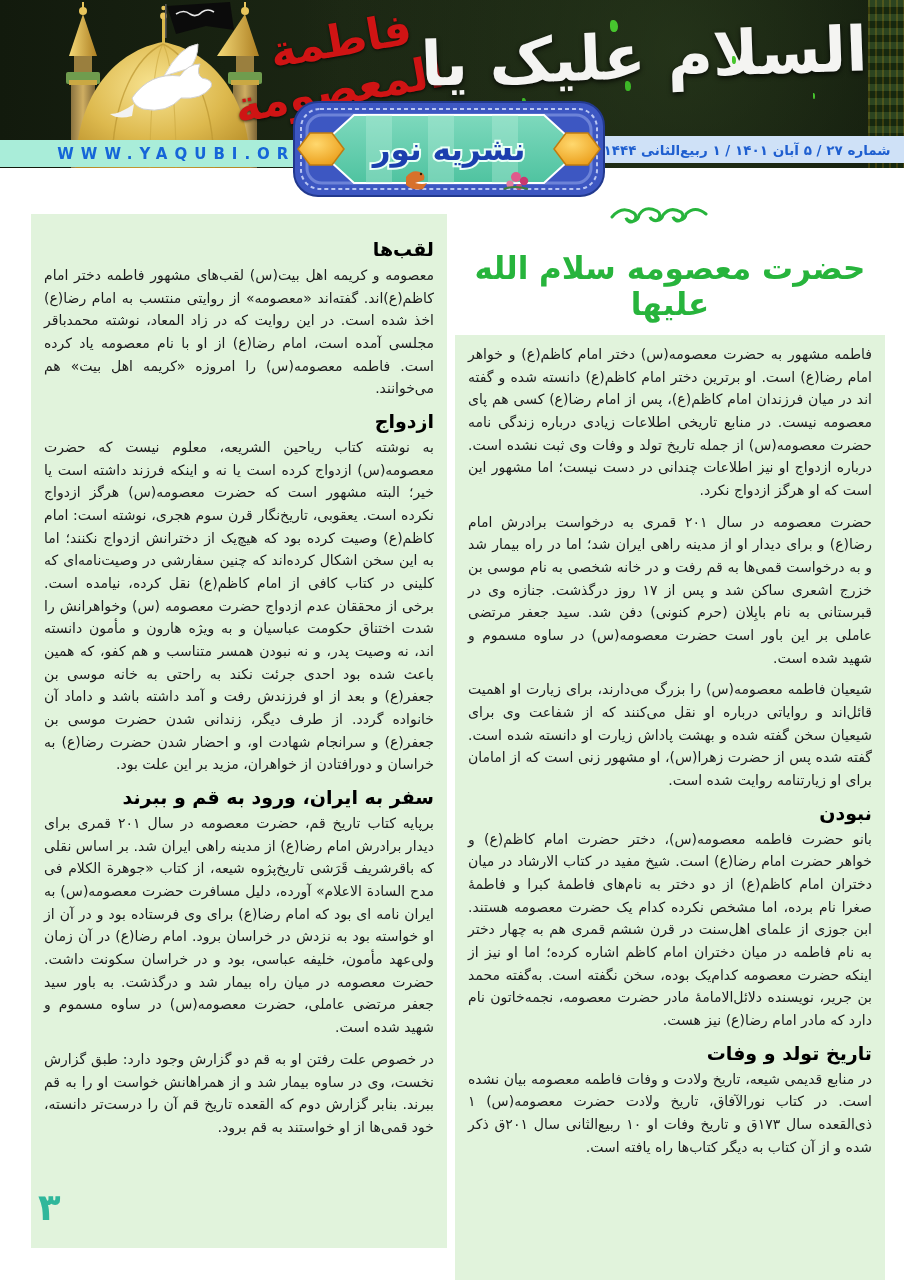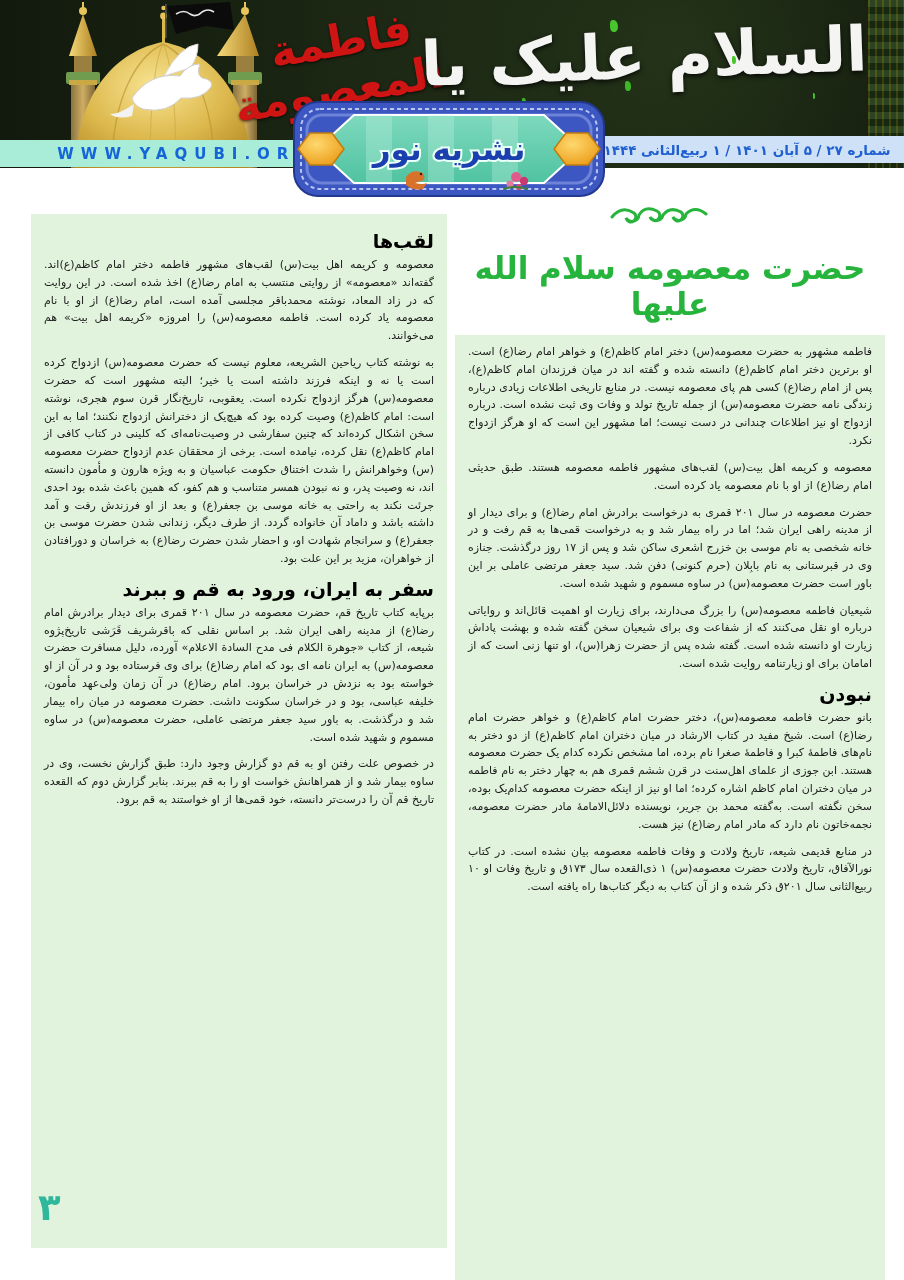--- a/index.html
+++ b/index.html
@@ -62,7 +62,7 @@
   .right-panel{left:455px;top:287px;width:430px;height:994px;margin-top:48px;}
   .panel p{margin:0 0 9px;font-size:11px;line-height:1.62;}
   .panel h2{margin:10px 0 4px;font-size:19px;color:#000;letter-spacing:-.5px;}
-  .panel h2:first-child{margin-top:8px;}
+  .panel h2:first-child{margin-top:16px;}
   .page-num{
     position:absolute;left:38px;top:1186px;color:#2fb79b;font-size:37px;font-weight:bold;
   }

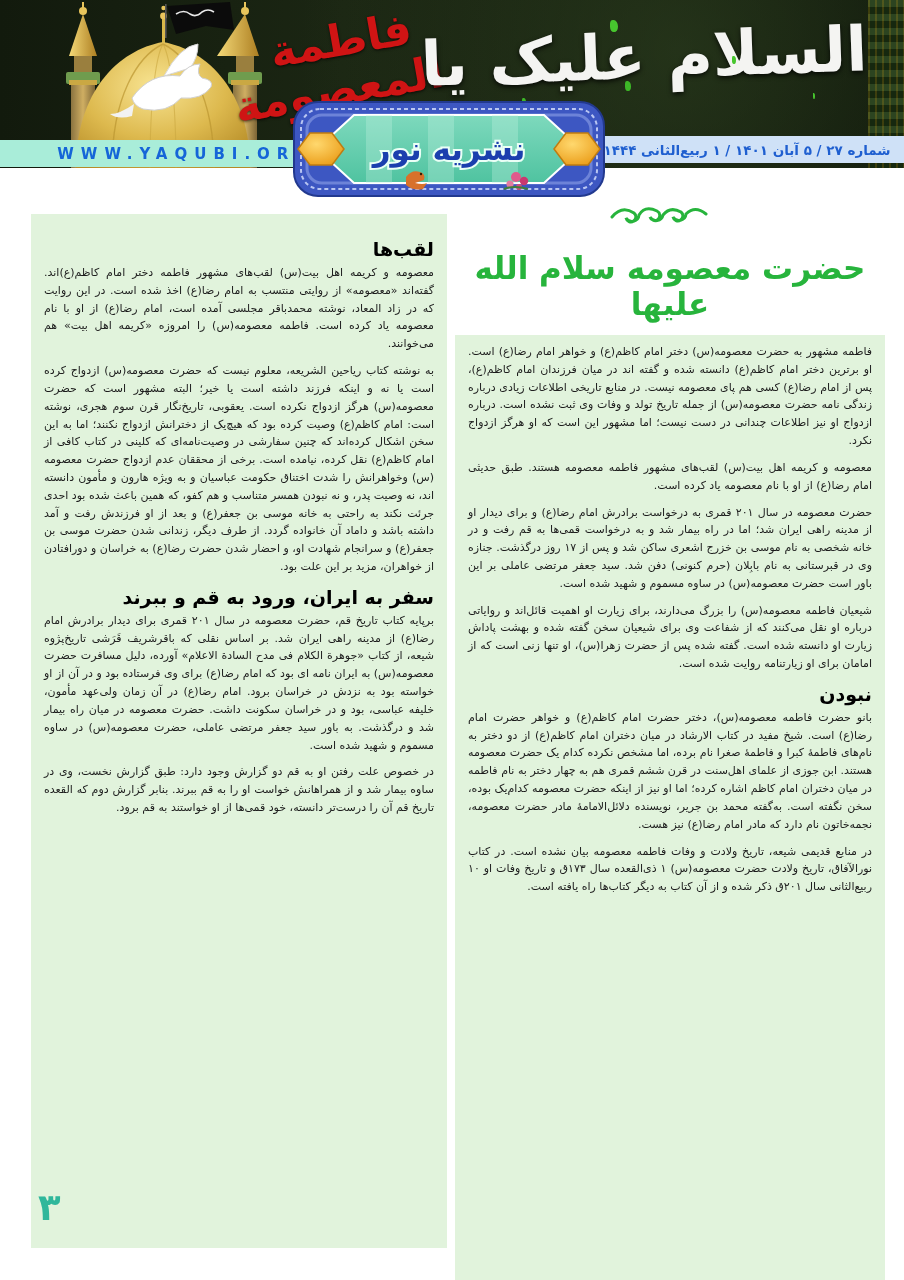--- a/index.html
+++ b/index.html
@@ -60,7 +60,7 @@
   }
   .left-panel{left:31px;top:214px;width:416px;height:1034px;}
   .right-panel{left:455px;top:287px;width:430px;height:994px;margin-top:48px;}
-  .panel p{margin:0 0 9px;font-size:11px;line-height:1.62;}
+  .panel p{margin:0 0 9px;font-size:14px;line-height:1.62;}
   .panel h2{margin:10px 0 4px;font-size:19px;color:#000;letter-spacing:-.5px;}
   .panel h2:first-child{margin-top:16px;}
   .page-num{

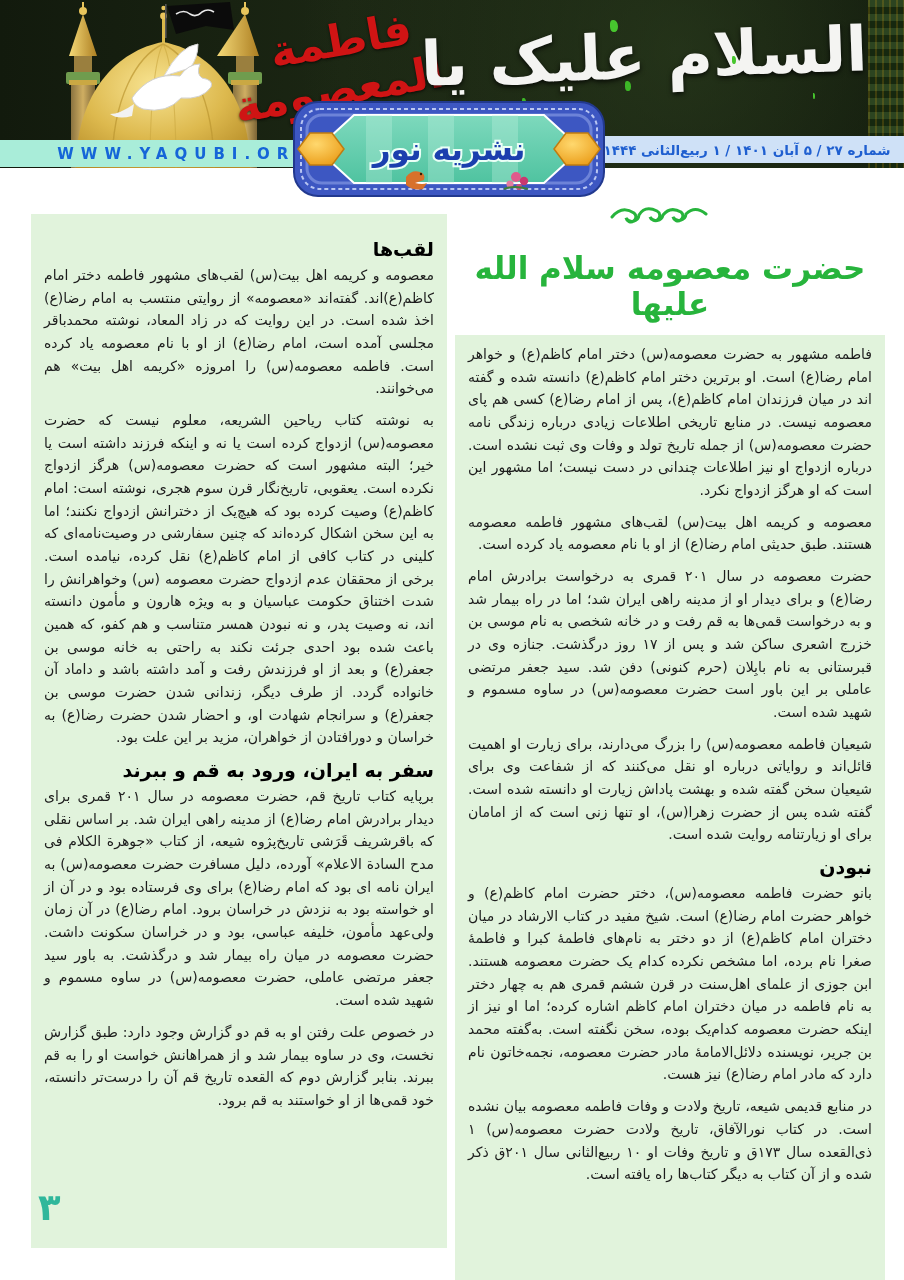--- a/index.html
+++ b/index.html
@@ -204,6 +204,7 @@
 <section class="panel left-panel">
   <h2>لقب‌ها</h2>
   <p>معصومه و کریمه اهل بیت(س) لقب‌های مشهور فاطمه دختر امام کاظم(ع)اند. گفته‌اند «معصومه» از روایتی منتسب به امام رضا(ع) اخذ شده است. در این روایت که در زاد المعاد، نوشته محمدباقر مجلسی آمده است، امام رضا(ع) از او با نام معصومه یاد کرده است. فاطمه معصومه(س) را امروزه «کریمه اهل بیت» هم می‌خوانند.</p>
+  <h2>ازدواج</h2>
   <p>به نوشته کتاب ریاحین الشریعه، معلوم نیست که حضرت معصومه(س) ازدواج کرده است یا نه و اینکه فرزند داشته است یا خیر؛ البته مشهور است که حضرت معصومه(س) هرگز ازدواج نکرده است. یعقوبی، تاریخ‌نگار قرن سوم هجری، نوشته است: امام کاظم(ع) وصیت کرده بود که هیچ‌یک از دخترانش ازدواج نکنند؛ اما به این سخن اشکال کرده‌اند که چنین سفارشی در وصیت‌نامه‌ای که کلینی در کتاب کافی از امام کاظم(ع) نقل کرده، نیامده است. برخی از محققان عدم ازدواج حضرت معصومه (س) وخواهرانش را شدت اختناق حکومت عباسیان و به ویژه هارون و مأمون دانسته اند، نه وصیت پدر، و نه نبودن همسر متناسب و هم کفو، که همین باعث شده بود احدی جرئت نکند به راحتی به خانه موسی بن جعفر(ع) و بعد از او فرزندش رفت و آمد داشته باشد و داماد آن خانواده گردد. از طرف دیگر، زندانی شدن حضرت موسی بن جعفر(ع) و سرانجام شهادت او، و احضار شدن حضرت رضا(ع) به خراسان و دورافتادن از خواهران، مزید بر این علت بود.</p>
   <h2>سفر به ایران، ورود به قم و ببرند</h2>
   <p>برپایه کتاب تاریخ قم، حضرت معصومه در سال ۲۰۱ قمری برای دیدار برادرش امام رضا(ع) از مدینه راهی ایران شد. بر اساس نقلی که باقرشریف قَرَشی تاریخ‌پژوه شیعه، از کتاب «جوهرة الکلام فی مدح السادة الاعلام» آورده، دلیل مسافرت حضرت معصومه(س) به ایران نامه ای بود که امام رضا(ع) برای وی فرستاده بود و در آن از او خواسته بود به نزدش در خراسان برود. امام رضا(ع) در آن زمان ولی‌عهد مأمون، خلیفه عباسی، بود و در خراسان سکونت داشت. حضرت معصومه در میان راه بیمار شد و درگذشت. به باور سید جعفر مرتضی عاملی، حضرت معصومه(س) در ساوه مسموم و شهید شده است.</p>

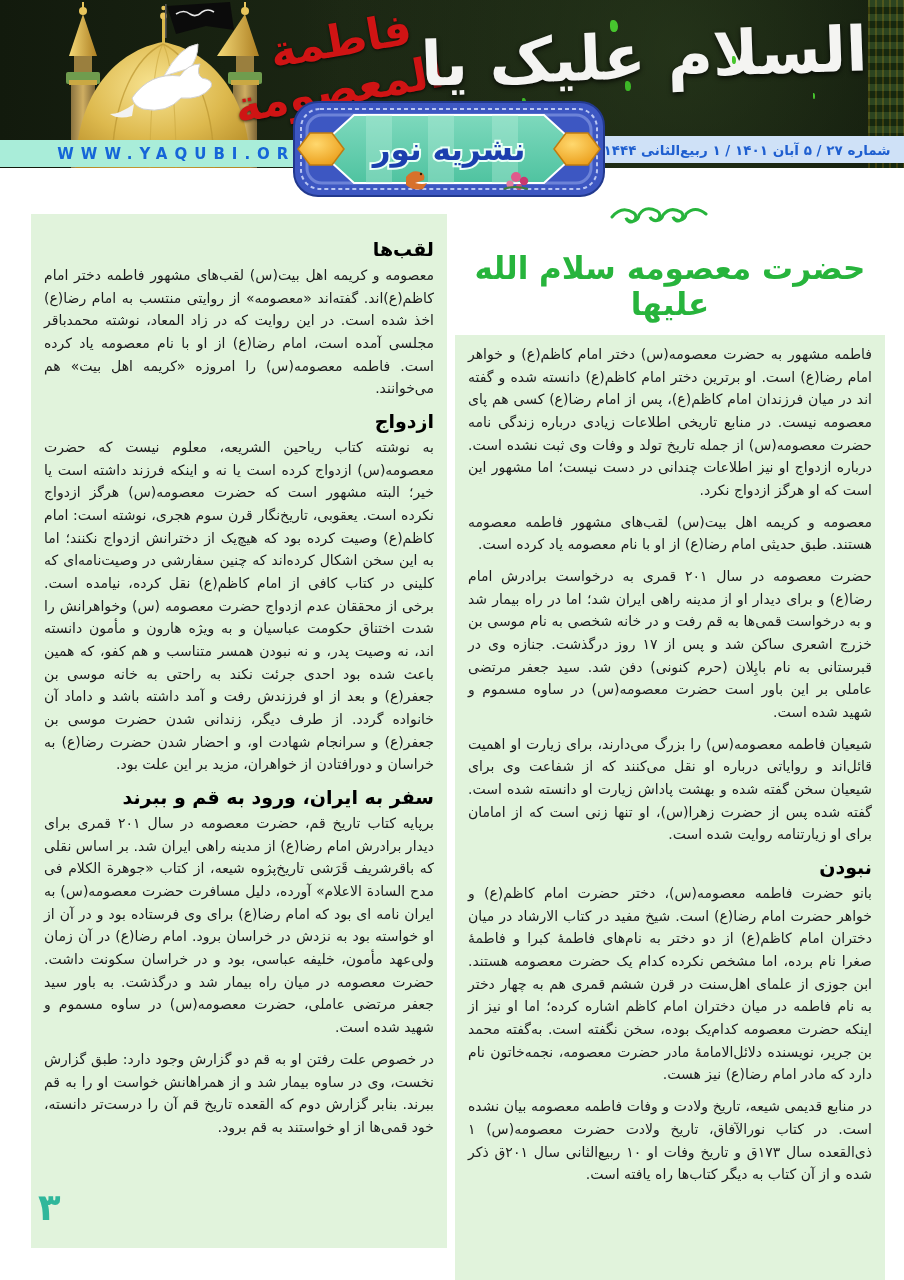--- a/index.html
+++ b/index.html
@@ -193,7 +193,6 @@
 
 <section class="panel right-panel">
   <p>فاطمه مشهور به حضرت معصومه(س) دختر امام کاظم(ع) و خواهر امام رضا(ع) است. او برترین دختر امام کاظم(ع) دانسته شده و گفته اند در میان فرزندان امام کاظم(ع)، پس از امام رضا(ع) کسی هم پای معصومه نیست. در منابع تاریخی اطلاعات زیادی درباره زندگی نامه حضرت معصومه(س) از جمله تاریخ تولد و وفات وی ثبت نشده است. درباره ازدواج او نیز اطلاعات چندانی در دست نیست؛ اما مشهور این است که او هرگز ازدواج نکرد.</p>
-  <p>معصومه و کریمه اهل بیت(س) لقب‌های مشهور فاطمه معصومه هستند. طبق حدیثی امام رضا(ع) از او با نام معصومه یاد کرده است.</p>
   <p>حضرت معصومه در سال ۲۰۱ قمری به درخواست برادرش امام رضا(ع) و برای دیدار او از مدینه راهی ایران شد؛ اما در راه بیمار شد و به درخواست قمی‌ها به قم رفت و در خانه شخصی به نام موسی بن خزرج اشعری ساکن شد و پس از ۱۷ روز درگذشت. جنازه وی در قبرستانی به نام بابِلان (حرم کنونی) دفن شد. سید جعفر مرتضی عاملی بر این باور است حضرت معصومه(س) در ساوه مسموم و شهید شده است.</p>
   <p>شیعیان فاطمه معصومه(س) را بزرگ می‌دارند، برای زیارت او اهمیت قائل‌اند و روایاتی درباره او نقل می‌کنند که از شفاعت وی برای شیعیان سخن گفته شده و بهشت پاداش زیارت او دانسته شده است. گفته شده پس از حضرت زهرا(س)، او تنها زنی است که از امامان برای او زیارتنامه روایت شده است.</p>
   <h2>نبودن</h2>

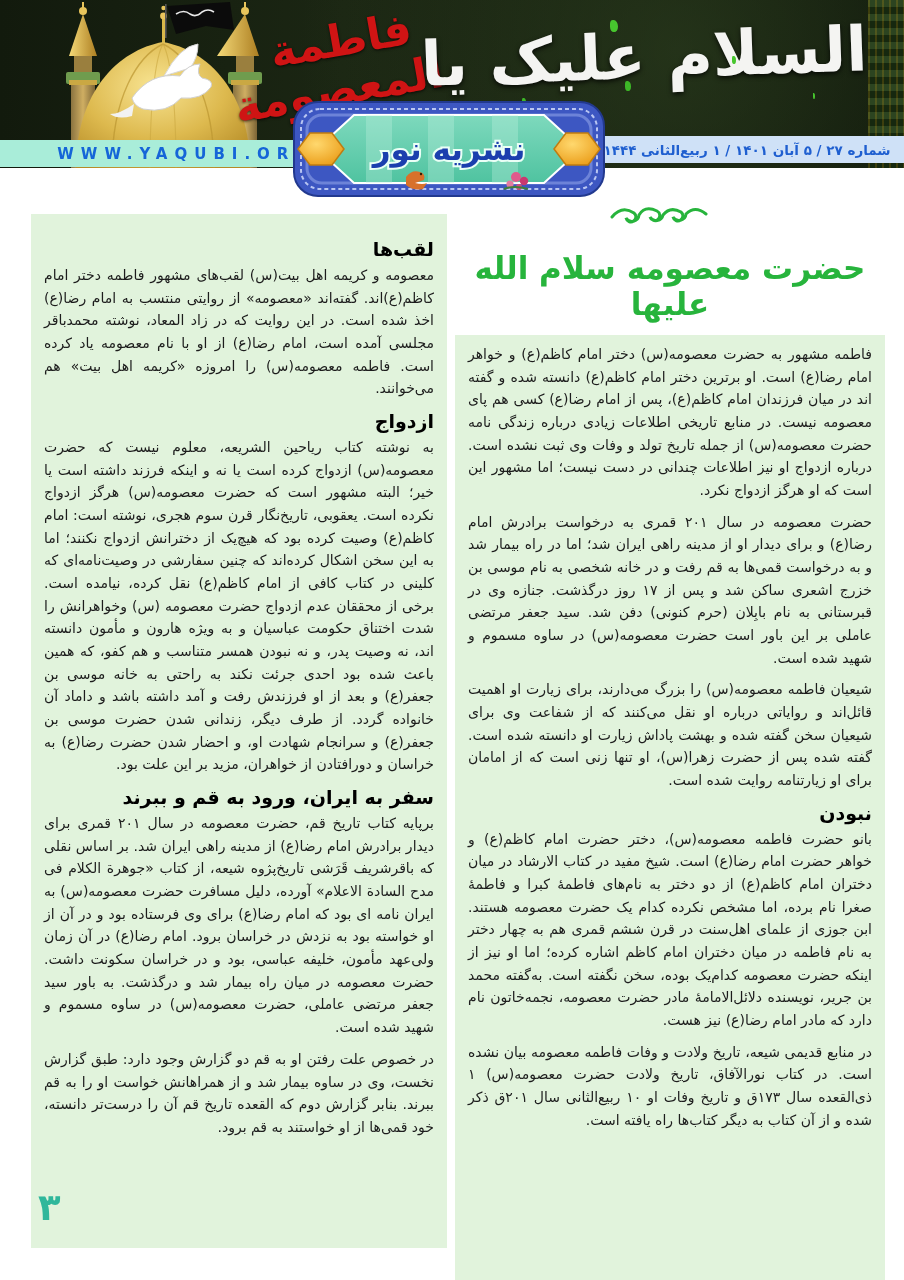--- a/index.html
+++ b/index.html
@@ -194,7 +194,7 @@
 <section class="panel right-panel">
   <p>فاطمه مشهور به حضرت معصومه(س) دختر امام کاظم(ع) و خواهر امام رضا(ع) است. او برترین دختر امام کاظم(ع) دانسته شده و گفته اند در میان فرزندان امام کاظم(ع)، پس از امام رضا(ع) کسی هم پای معصومه نیست. در منابع تاریخی اطلاعات زیادی درباره زندگی نامه حضرت معصومه(س) از جمله تاریخ تولد و وفات وی ثبت نشده است. درباره ازدواج او نیز اطلاعات چندانی در دست نیست؛ اما مشهور این است که او هرگز ازدواج نکرد.</p>
   <p>حضرت معصومه در سال ۲۰۱ قمری به درخواست برادرش امام رضا(ع) و برای دیدار او از مدینه راهی ایران شد؛ اما در راه بیمار شد و به درخواست قمی‌ها به قم رفت و در خانه شخصی به نام موسی بن خزرج اشعری ساکن شد و پس از ۱۷ روز درگذشت. جنازه وی در قبرستانی به نام بابِلان (حرم کنونی) دفن شد. سید جعفر مرتضی عاملی بر این باور است حضرت معصومه(س) در ساوه مسموم و شهید شده است.</p>
-  <p>شیعیان فاطمه معصومه(س) را بزرگ می‌دارند، برای زیارت او اهمیت قائل‌اند و روایاتی درباره او نقل می‌کنند که از شفاعت وی برای شیعیان سخن گفته شده و بهشت پاداش زیارت او دانسته شده است. گفته شده پس از حضرت زهرا(س)، او تنها زنی است که از امامان برای او زیارتنامه روایت شده است.</p>
+  <p>شیعیان فاطمه معصومه(س) را بزرگ می‌دارند، برای زیارت او اهمیت قائل‌اند و روایاتی درباره او نقل می‌کنند که از شفاعت وی برای شیعیان سخن گفته شده و بهشت پاداش زیارت او دانسته شده است. گفته شده پس از حضرت زهرا(س)، او مشهور زنی است که از امامان برای او زیارتنامه روایت شده است.</p>
   <h2>نبودن</h2>
   <p>بانو حضرت فاطمه معصومه(س)، دختر حضرت امام کاظم(ع) و خواهر حضرت امام رضا(ع) است. شیخ مفید در کتاب الارشاد در میان دختران امام کاظم(ع) از دو دختر به نام‌های فاطمهٔ کبرا و فاطمهٔ صغرا نام برده، اما مشخص نکرده کدام یک حضرت معصومه هستند. ابن جوزی از علمای اهل‌سنت در قرن ششم قمری هم به چهار دختر به نام فاطمه در میان دختران امام کاظم اشاره کرده؛ اما او نیز از اینکه حضرت معصومه کدام‌یک بوده، سخن نگفته است. به‌گفته محمد بن جریر، نویسنده دلائل‌الامامهٔ مادر حضرت معصومه، نجمه‌خاتون نام دارد که مادر امام رضا(ع) نیز هست.</p>
   <p>در منابع قدیمی شیعه، تاریخ ولادت و وفات فاطمه معصومه بیان نشده است. در کتاب نورالآفاق، تاریخ ولادت حضرت معصومه(س) ۱ ذی‌القعده سال ۱۷۳ق و تاریخ وفات او ۱۰ ربیع‌الثانی سال ۲۰۱ق ذکر شده و از آن کتاب به دیگر کتاب‌ها راه یافته است.</p>

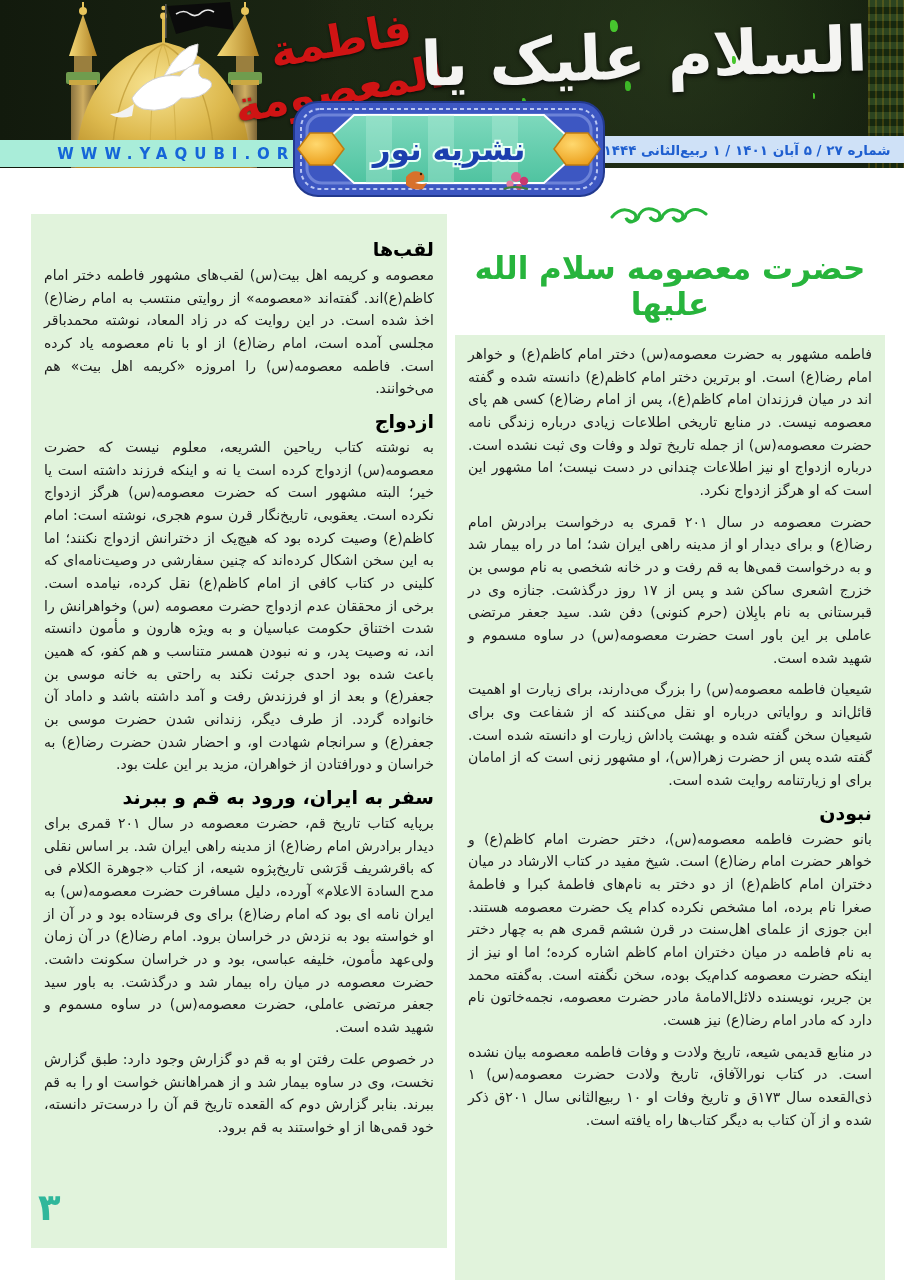--- a/index.html
+++ b/index.html
@@ -197,6 +197,7 @@
   <p>شیعیان فاطمه معصومه(س) را بزرگ می‌دارند، برای زیارت او اهمیت قائل‌اند و روایاتی درباره او نقل می‌کنند که از شفاعت وی برای شیعیان سخن گفته شده و بهشت پاداش زیارت او دانسته شده است. گفته شده پس از حضرت زهرا(س)، او مشهور زنی است که از امامان برای او زیارتنامه روایت شده است.</p>
   <h2>نبودن</h2>
   <p>بانو حضرت فاطمه معصومه(س)، دختر حضرت امام کاظم(ع) و خواهر حضرت امام رضا(ع) است. شیخ مفید در کتاب الارشاد در میان دختران امام کاظم(ع) از دو دختر به نام‌های فاطمهٔ کبرا و فاطمهٔ صغرا نام برده، اما مشخص نکرده کدام یک حضرت معصومه هستند. ابن جوزی از علمای اهل‌سنت در قرن ششم قمری هم به چهار دختر به نام فاطمه در میان دختران امام کاظم اشاره کرده؛ اما او نیز از اینکه حضرت معصومه کدام‌یک بوده، سخن نگفته است. به‌گفته محمد بن جریر، نویسنده دلائل‌الامامهٔ مادر حضرت معصومه، نجمه‌خاتون نام دارد که مادر امام رضا(ع) نیز هست.</p>
+  <h2>تاریخ تولد و وفات</h2>
   <p>در منابع قدیمی شیعه، تاریخ ولادت و وفات فاطمه معصومه بیان نشده است. در کتاب نورالآفاق، تاریخ ولادت حضرت معصومه(س) ۱ ذی‌القعده سال ۱۷۳ق و تاریخ وفات او ۱۰ ربیع‌الثانی سال ۲۰۱ق ذکر شده و از آن کتاب به دیگر کتاب‌ها راه یافته است.</p>
 </section>
 

